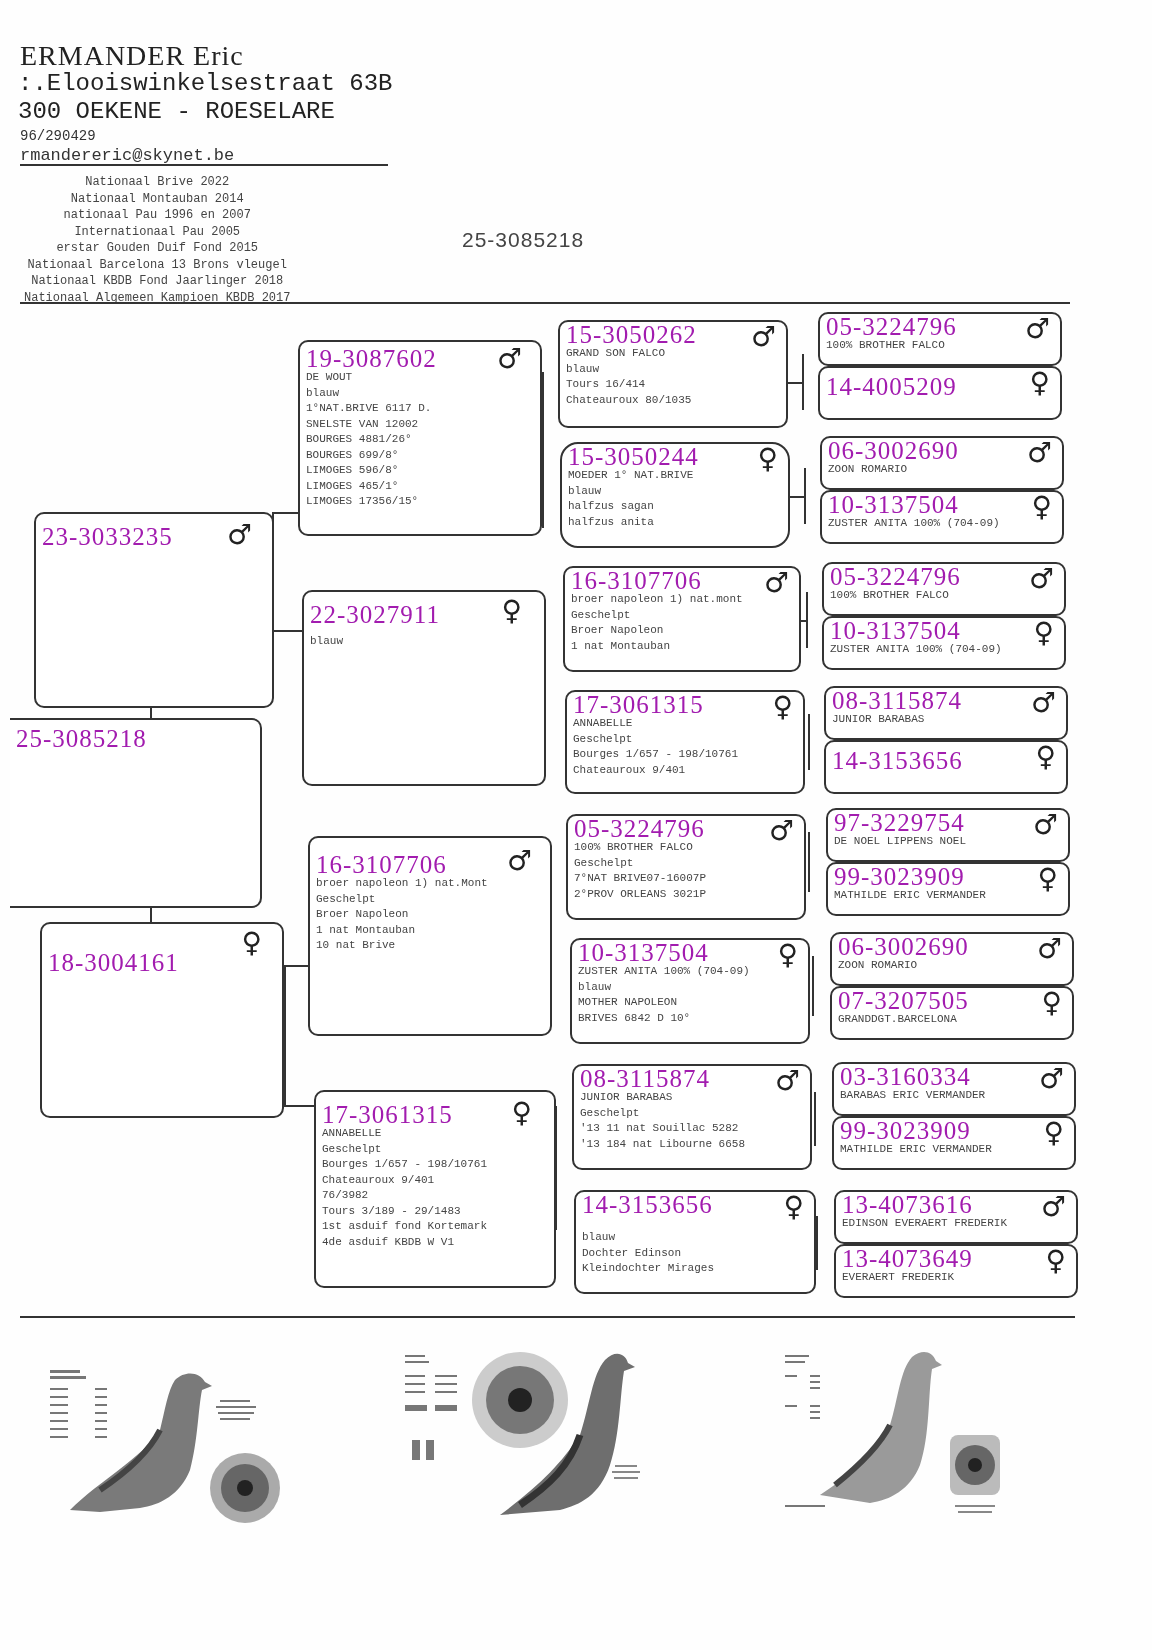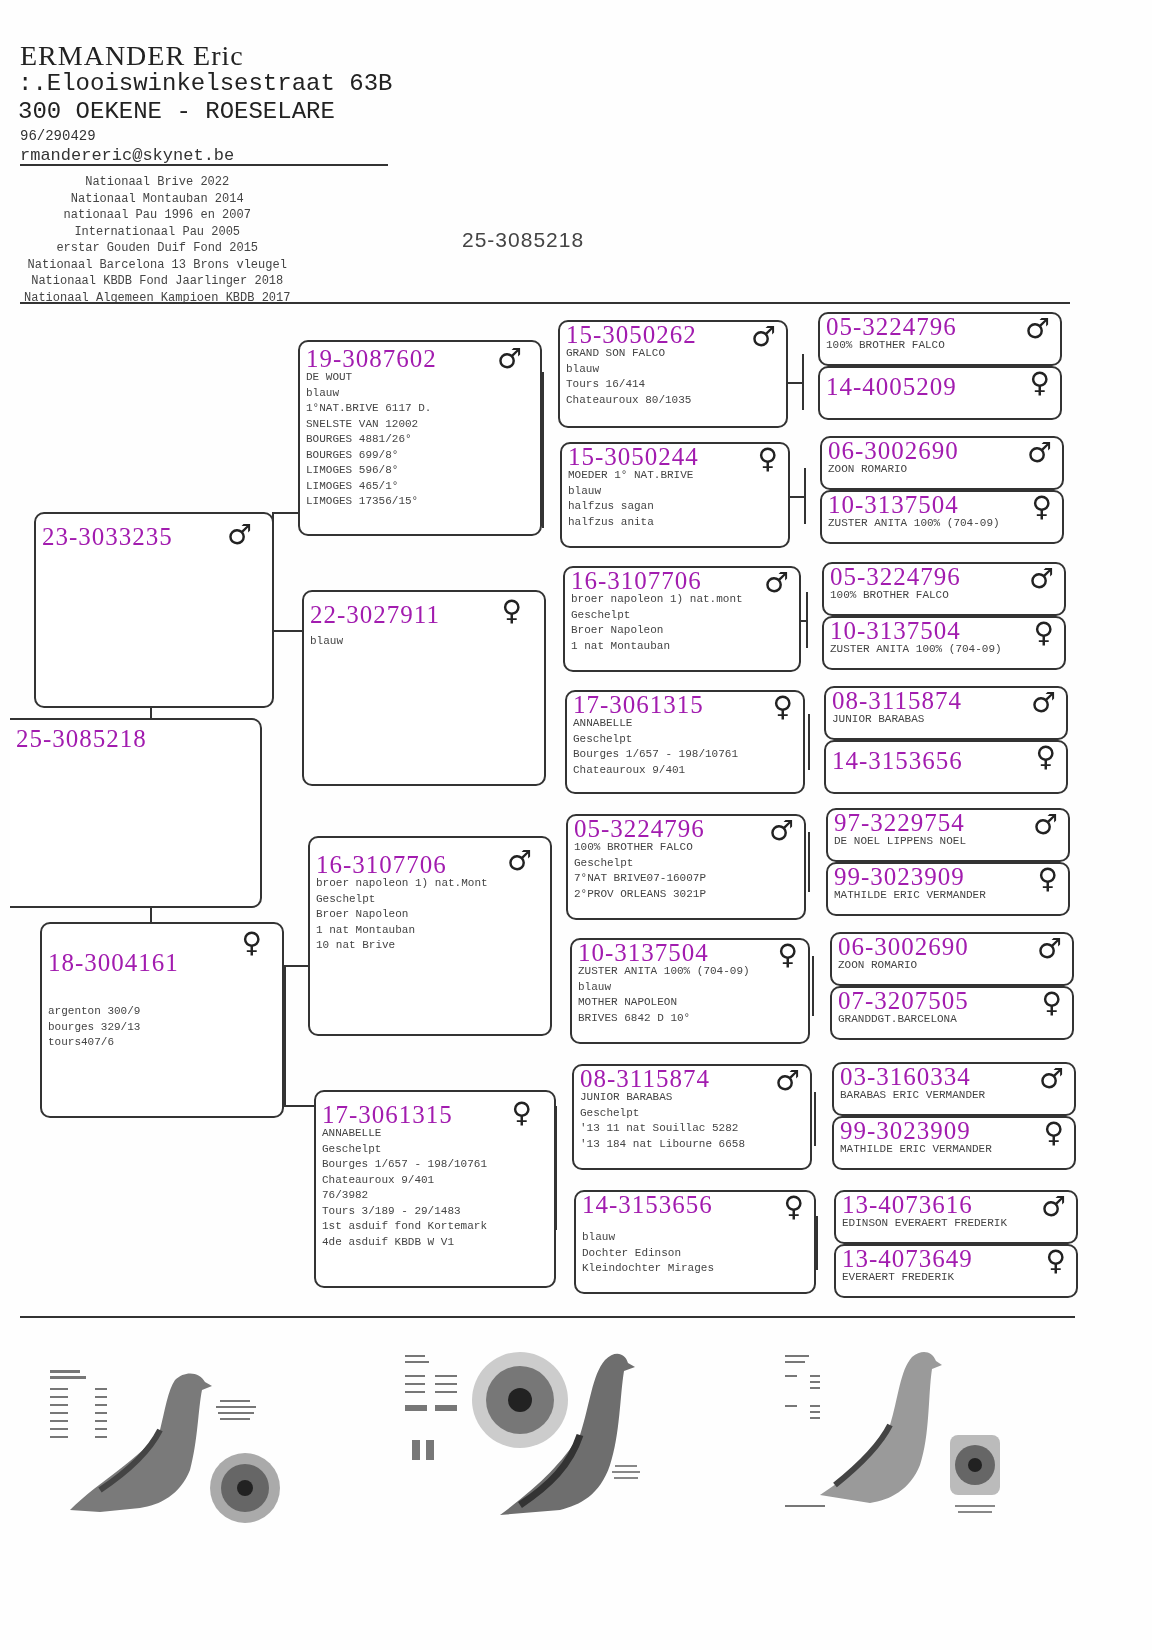--- a/index.html
+++ b/index.html
@@ -141,7 +141,7 @@
   <div class="line">Tours 16/414</div>
   <div class="line">Chateauroux 80/1035</div>
 </div>
-<div class="box" style="left:560px;top:442px;width:230px;height:106px;">
+<div class="box" style="left:560px;top:442px;width:230px;height:106px;border-radius:18px;">
   <div class="ring">15-3050244</div>
   <span class="sex">♀</span>
   <div class="line">MOEDER 1° NAT.BRIVE</div>

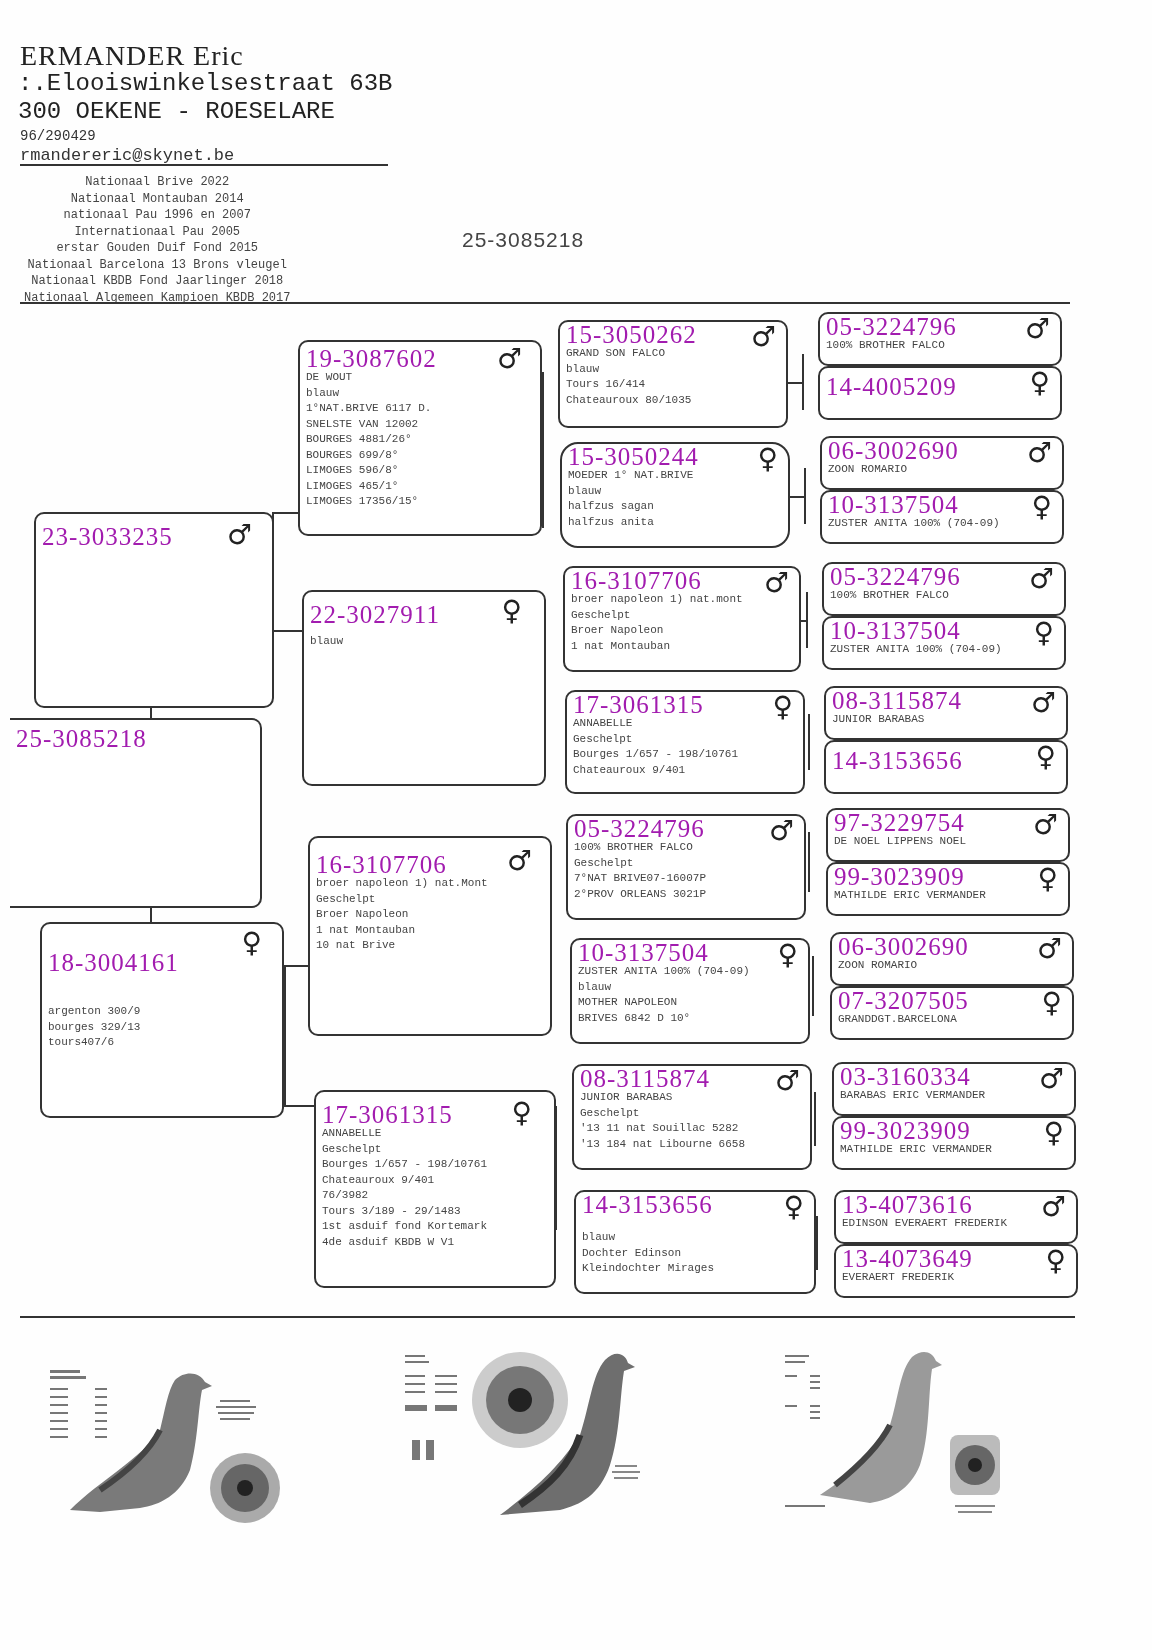--- a/index.html
+++ b/index.html
@@ -86,11 +86,6 @@
 <div class="box" style="left:40px;top:922px;width:244px;height:196px;">
   <div class="ring" style="margin-top:26px;">18-3004161</div>
   <span class="sex" style="top:4px;right:20px;">♀</span>
-  <div style="margin-top:30px;">
-    <div class="line">argenton 300/9</div>
-    <div class="line">bourges 329/13</div>
-    <div class="line">tours407/6</div>
-  </div>
 </div>
 
 <div class="box" style="left:298px;top:340px;width:244px;height:196px;">

